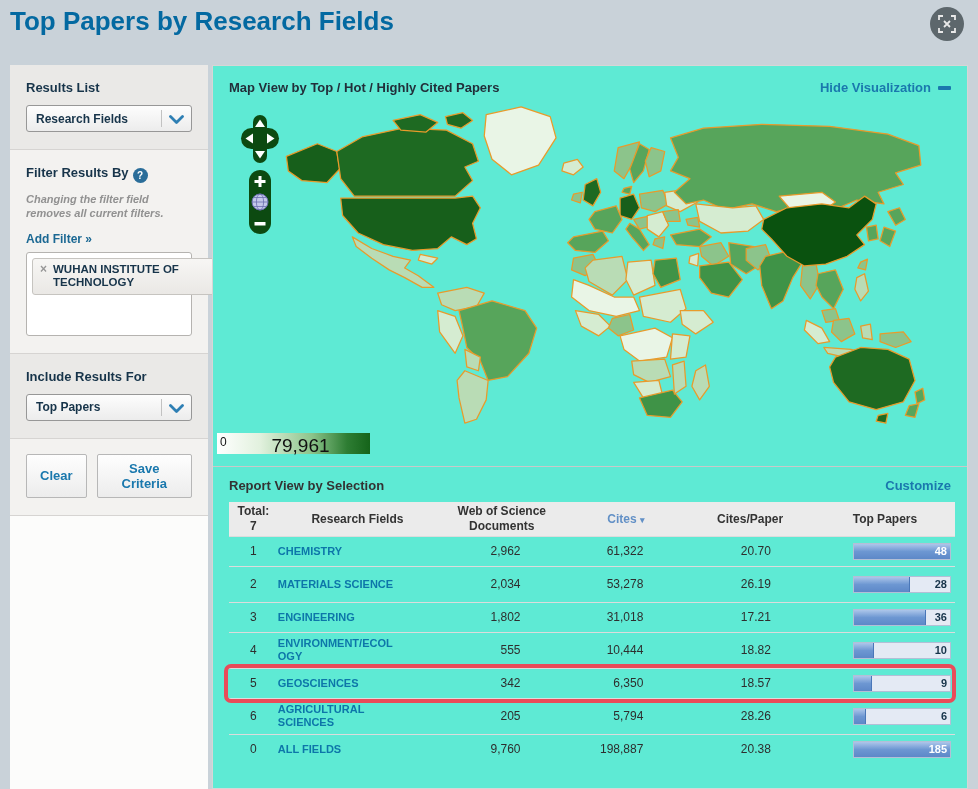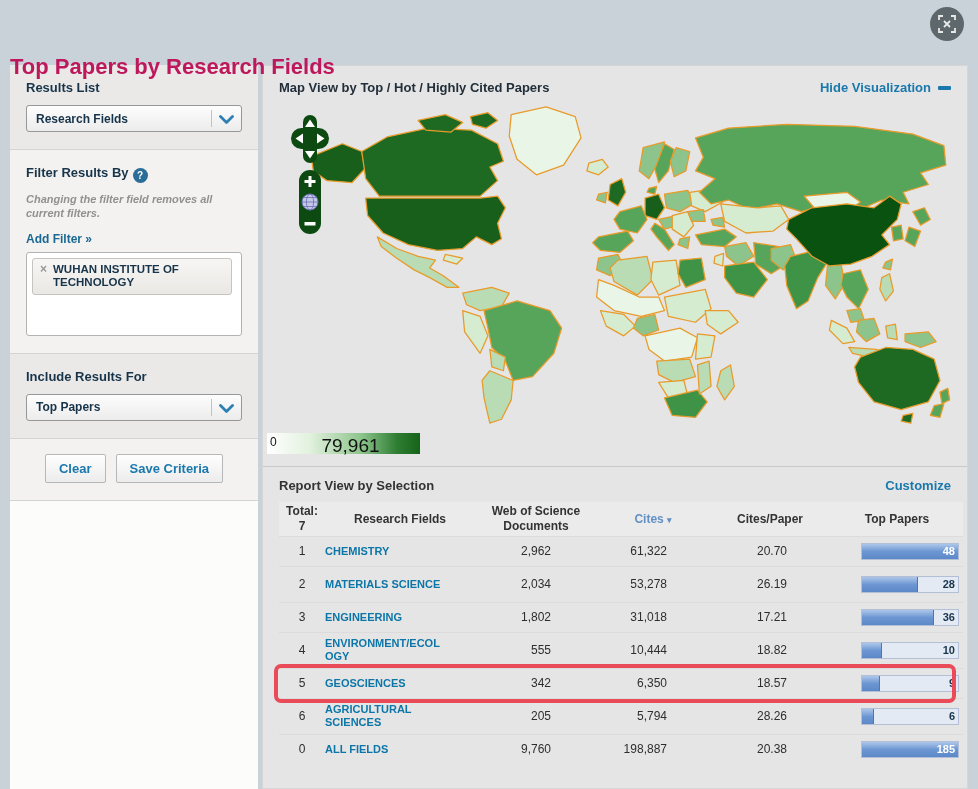--- a/index.html
+++ b/index.html
@@ -8,7 +8,7 @@
 
   
   .titlebar { position:relative; height:57px; padding:6px 0 0 10px; }
-  .titlebar h1 { font-size:22px; font-weight:bold; color:#be185d; letter-spacing:0;margin-top:48px; }
+  .titlebar h1 { font-size:26px; font-weight:bold; color:#0369a1; letter-spacing:0; }
   .fs-btn { position:absolute; top:7px; right:14px; width:34px; height:34px; border-radius:50%;
             background:#5d676c; display:flex; align-items:center; justify-content:center; cursor:pointer; }
 

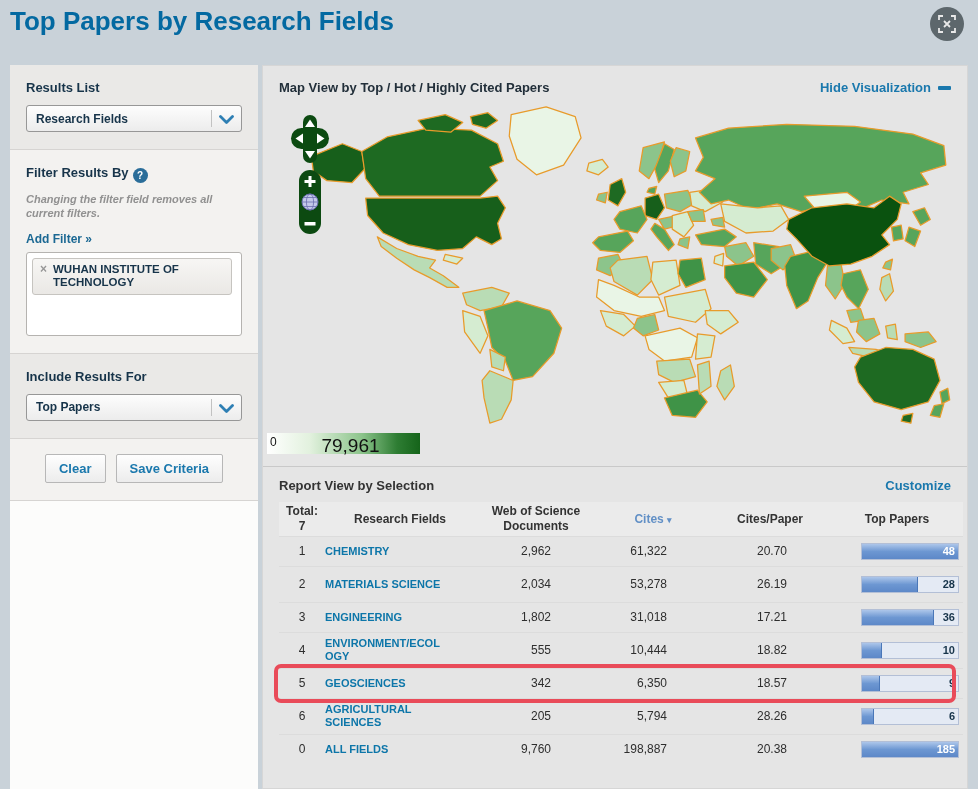--- a/index.html
+++ b/index.html
@@ -14,7 +14,7 @@
 
   
   .content { display:flex; padding:8px 10px 0 10px; gap:4px; height:732px; }
-  .sidebar { width:248px; display:flex; flex-direction:column; }
+  .sidebar { width:198px; display:flex; flex-direction:column; }
   .panel { flex:1; background:#e5e5e5; border:1px solid #d6d6d6; overflow:hidden; }
 
   

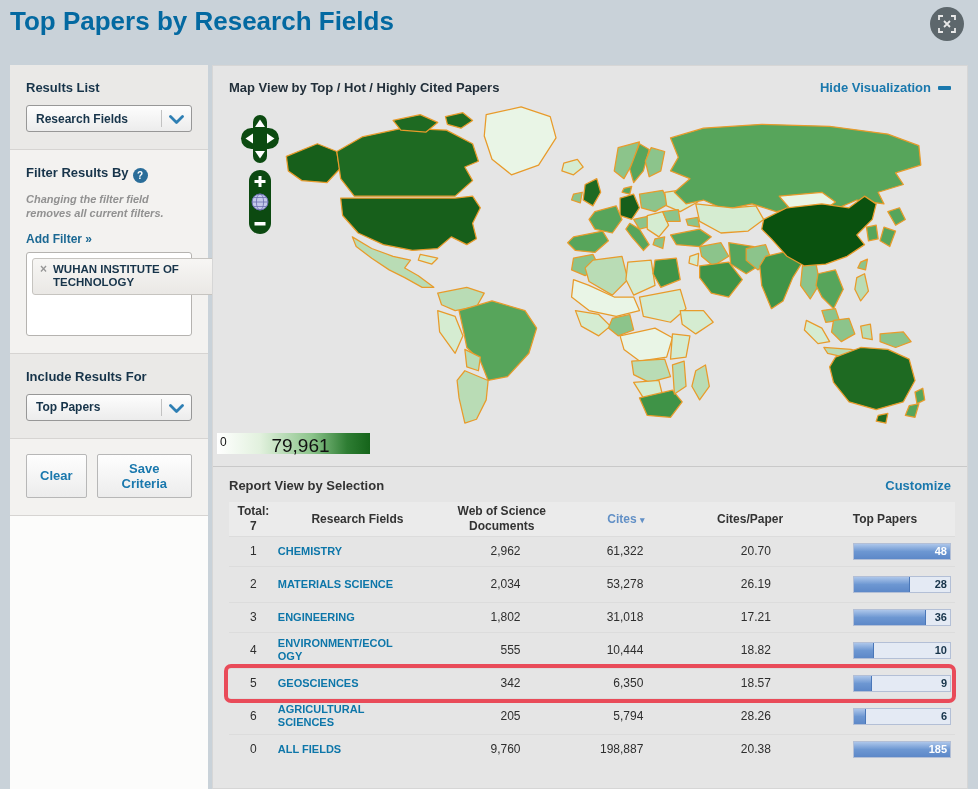--- a/index.html
+++ b/index.html
@@ -15,7 +15,7 @@
   
   .content { display:flex; padding:8px 10px 0 10px; gap:4px; height:732px; }
   .sidebar { width:198px; display:flex; flex-direction:column; }
-  .panel { flex:1; background:#e5e5e5; border:1px solid #d6d6d6; overflow:hidden; }
+  .panel { flex:1; background:#5eead4; border:1px solid #d6d6d6; overflow:hidden; }
 
   
   .sb-sec { padding:15px 16px 17px 16px; border-bottom:1px solid #d6d4d2; }

